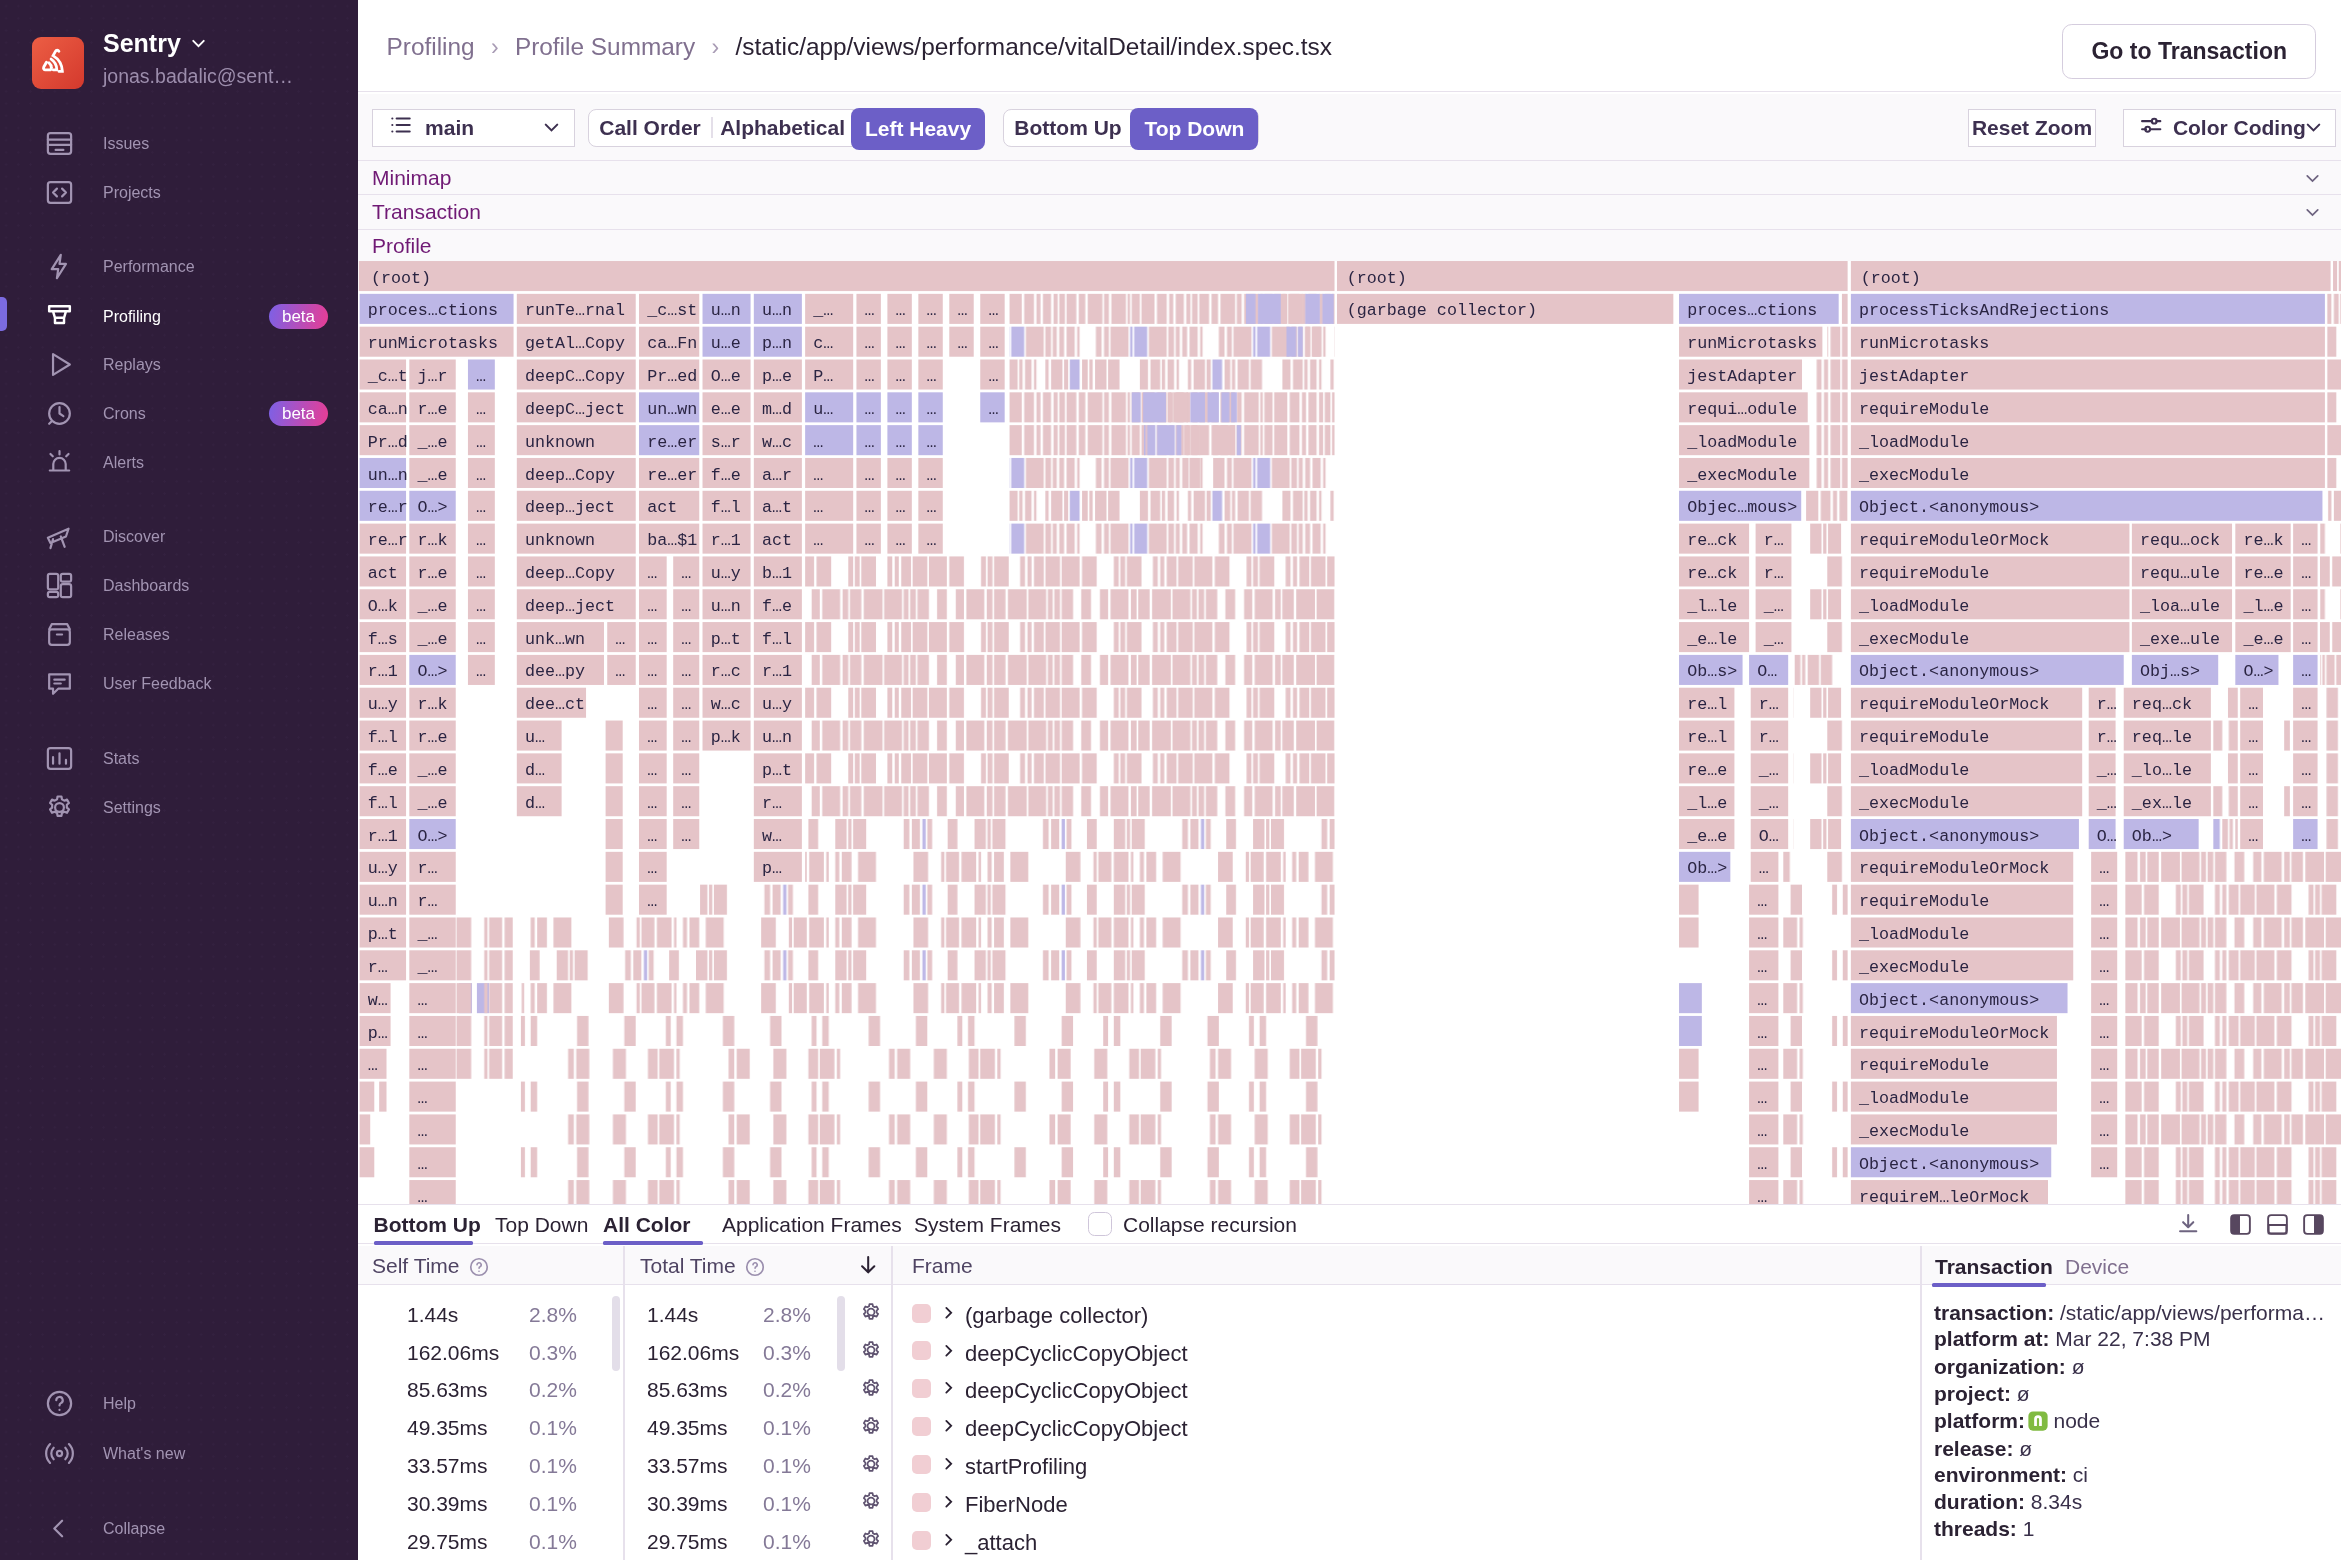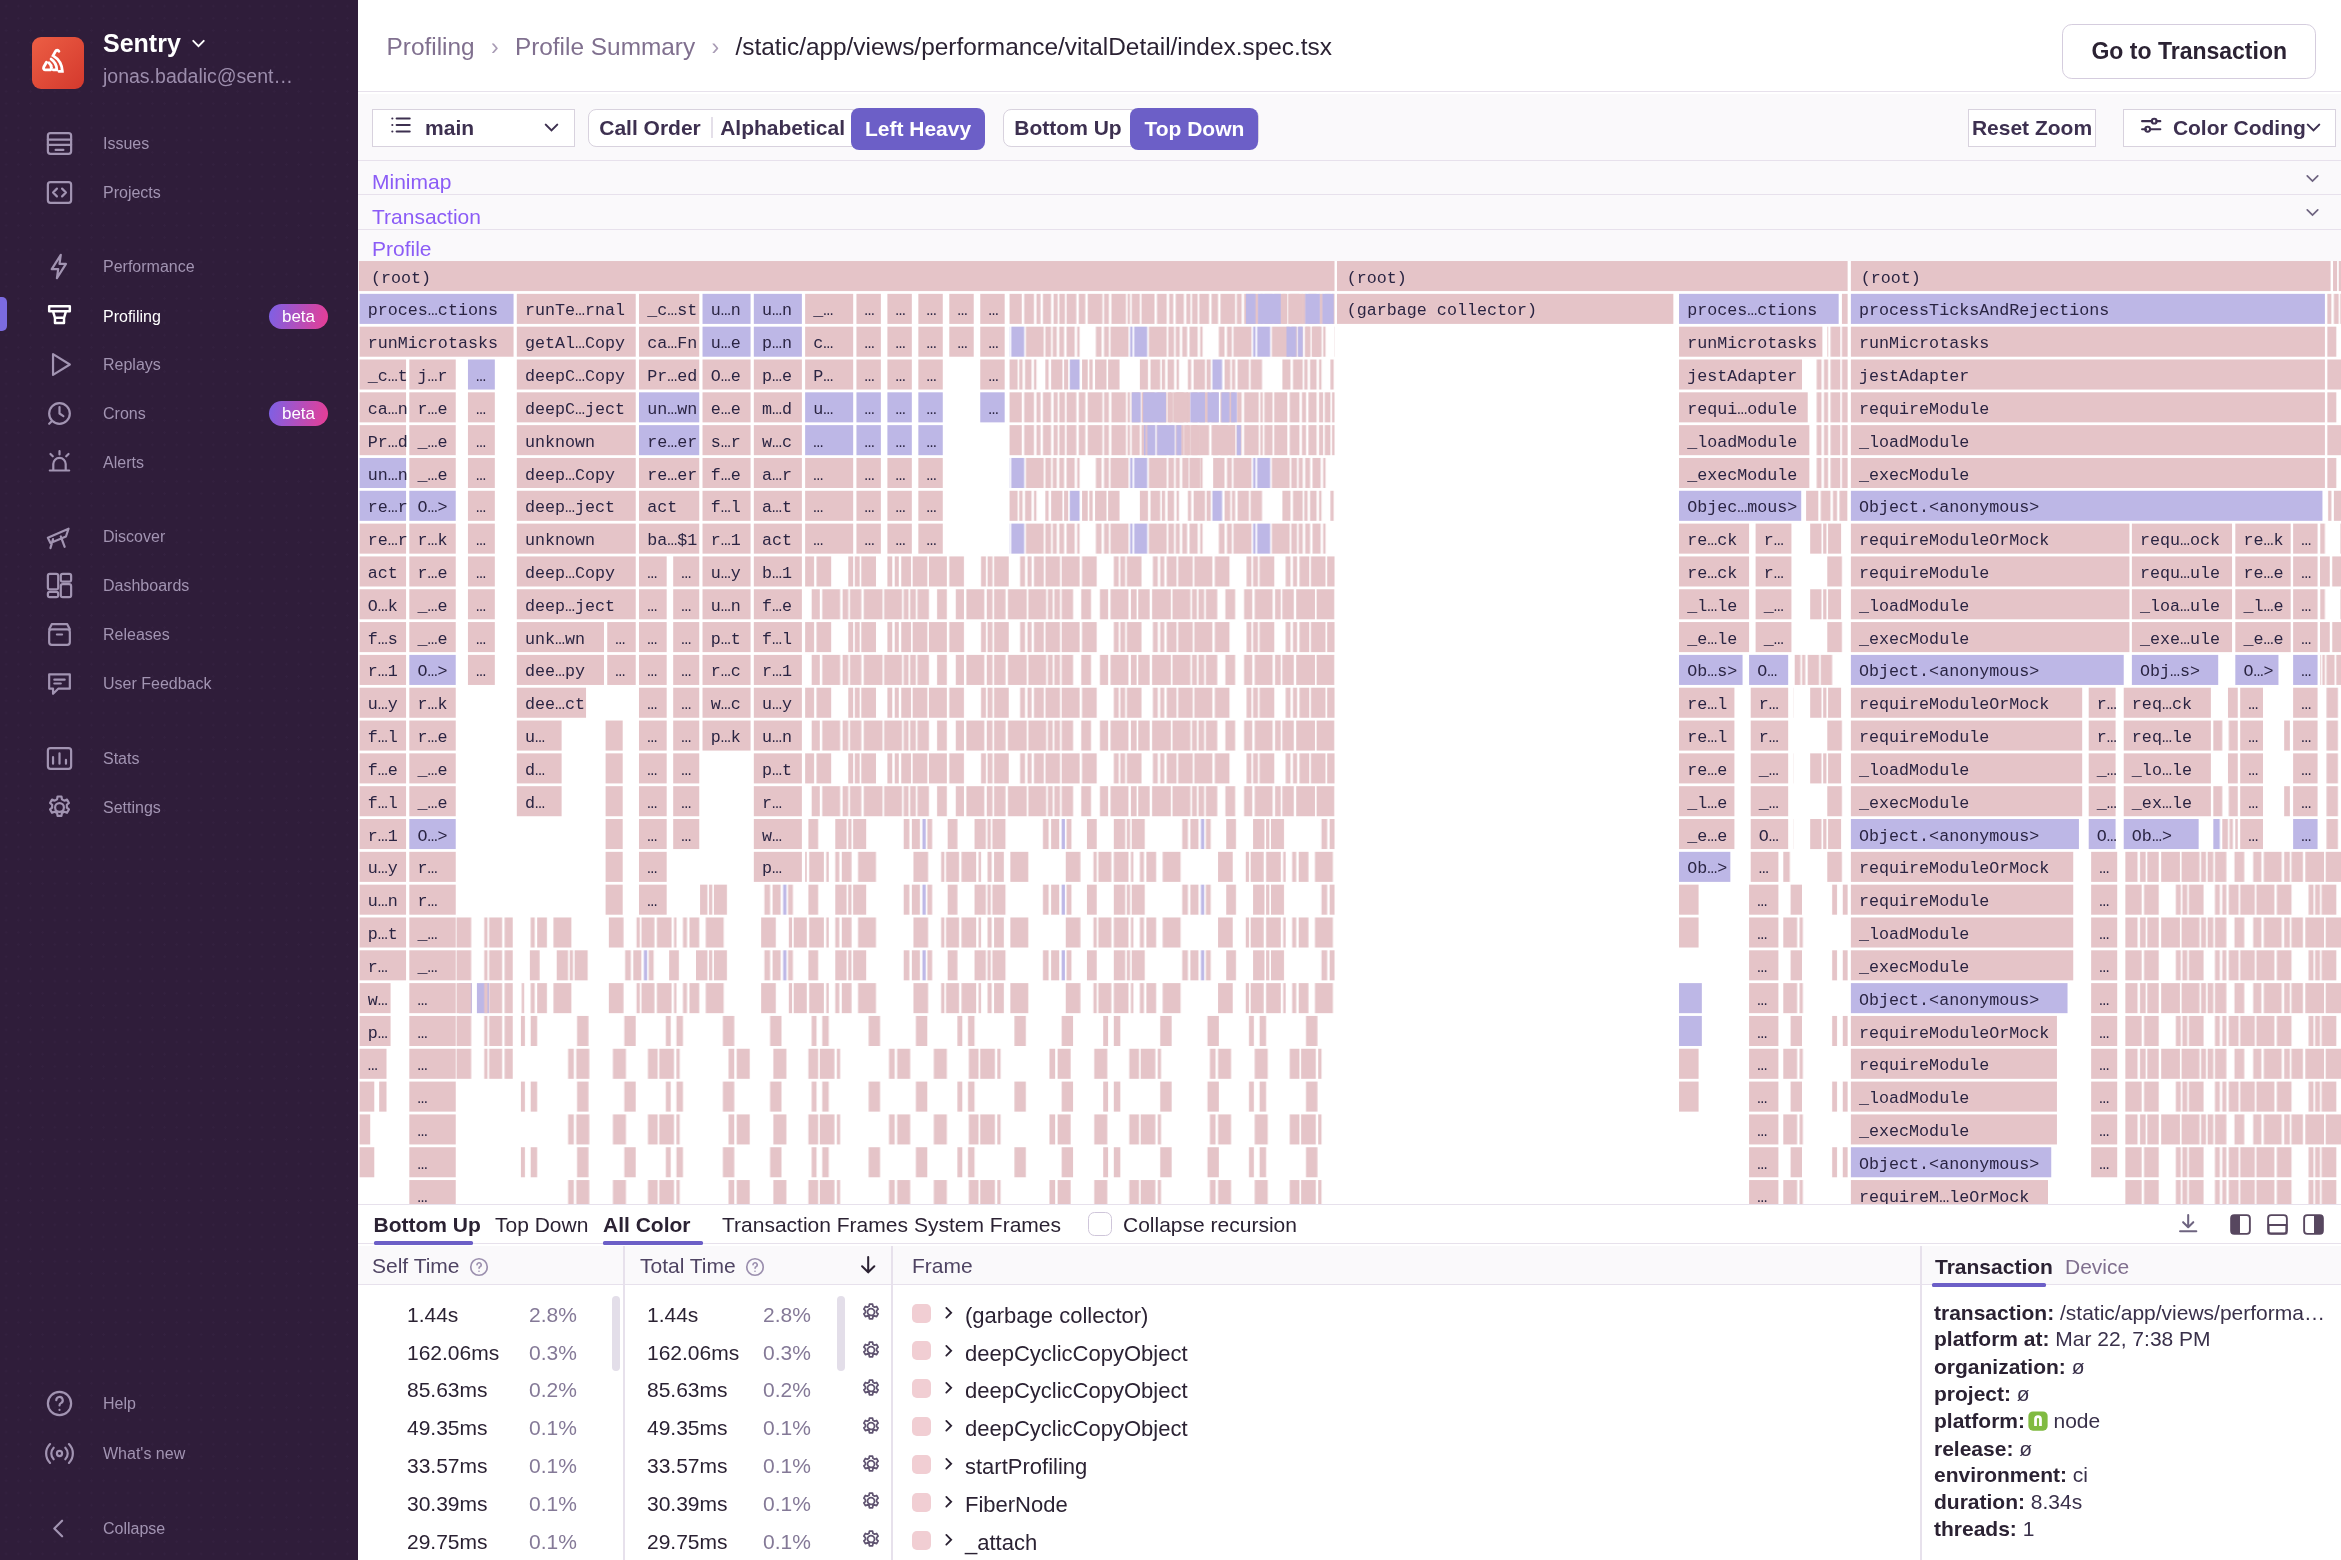--- a/index.html
+++ b/index.html
@@ -31,7 +31,7 @@
 .seg .div{width:1.6px;background:#e4dfe9;height:60%;align-self:center}
 #search{position:absolute;left:912px;top:14.7px;width:688px;height:38px;background:#fff;border:1.6px solid #d8d2de;border-radius:9.8px;display:flex;align-items:center;color:#8d8299;font-size:21px}
 
-.sechead{position:absolute;left:358px;width:1984px;background:#faf9fb;border-top:1.6px solid #e7e1ec;font-size:21px;color:#8b5cf6;display:flex;align-items:flex-end}
+.sechead{position:absolute;left:358px;width:1984px;background:#faf9fb;border-top:1.6px solid #e7e1ec;font-size:21px;color:#701a75;display:flex;align-items:center}
 .sechead .t{margin-left:14px}
 
 #bottom{position:absolute;left:358px;top:1204px;width:1984px;height:356px;background:#fff;border-top:1.6px solid #e7e1ec}

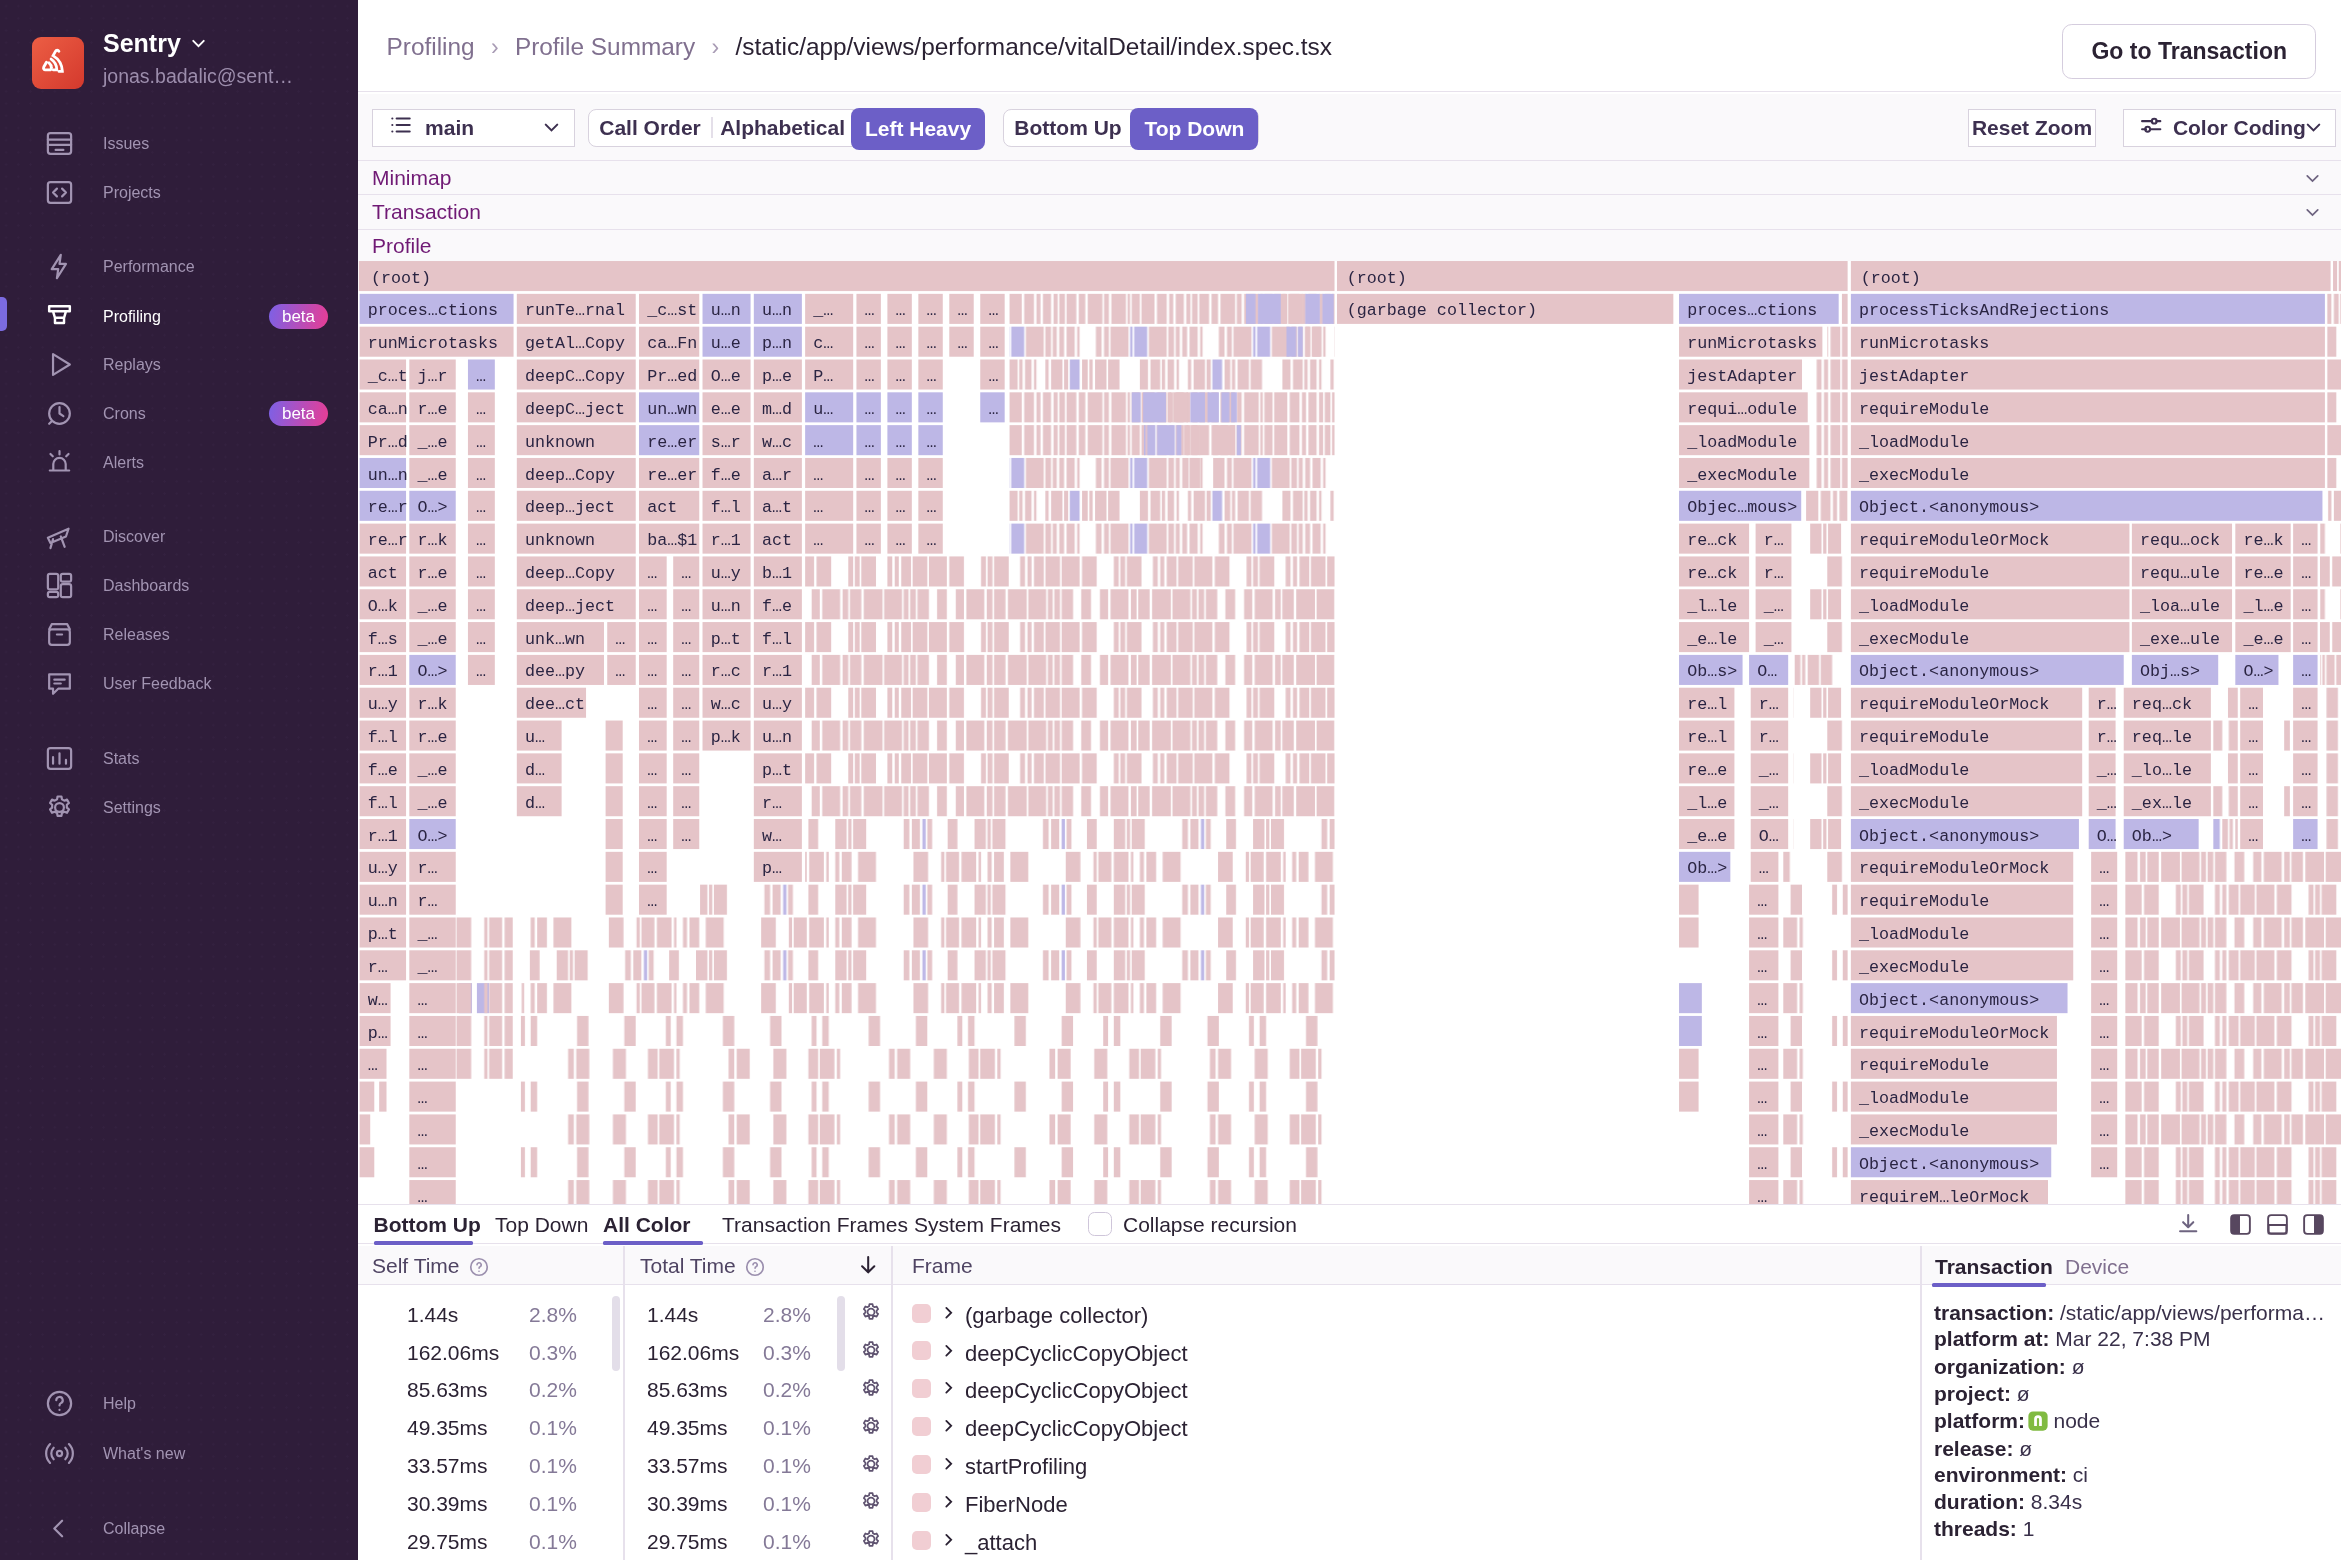--- a/index.html
+++ b/index.html
@@ -1085,7 +1085,7 @@
   <div class="tab" style="left:137px">Top Down</div>
   <div class="tab b" style="left:245px">All Color</div>
       <div class="tabline" style="left:245px;width:100px"></div>
-  <div class="tab" style="left:364px">Transaction Frames</div>
+  <div class="tab" style="left:364px">Application Frames</div>
   <div class="tab" style="left:556px">System Frames</div>
   <span style="position:absolute;left:730px;top:7.3px;width:23.6px;height:23.6px;border:1.6px solid #cfc6da;border-radius:6.5px;background:#fff"></span>
       <div class="tab" style="left:765px">Collapse recursion</div>

